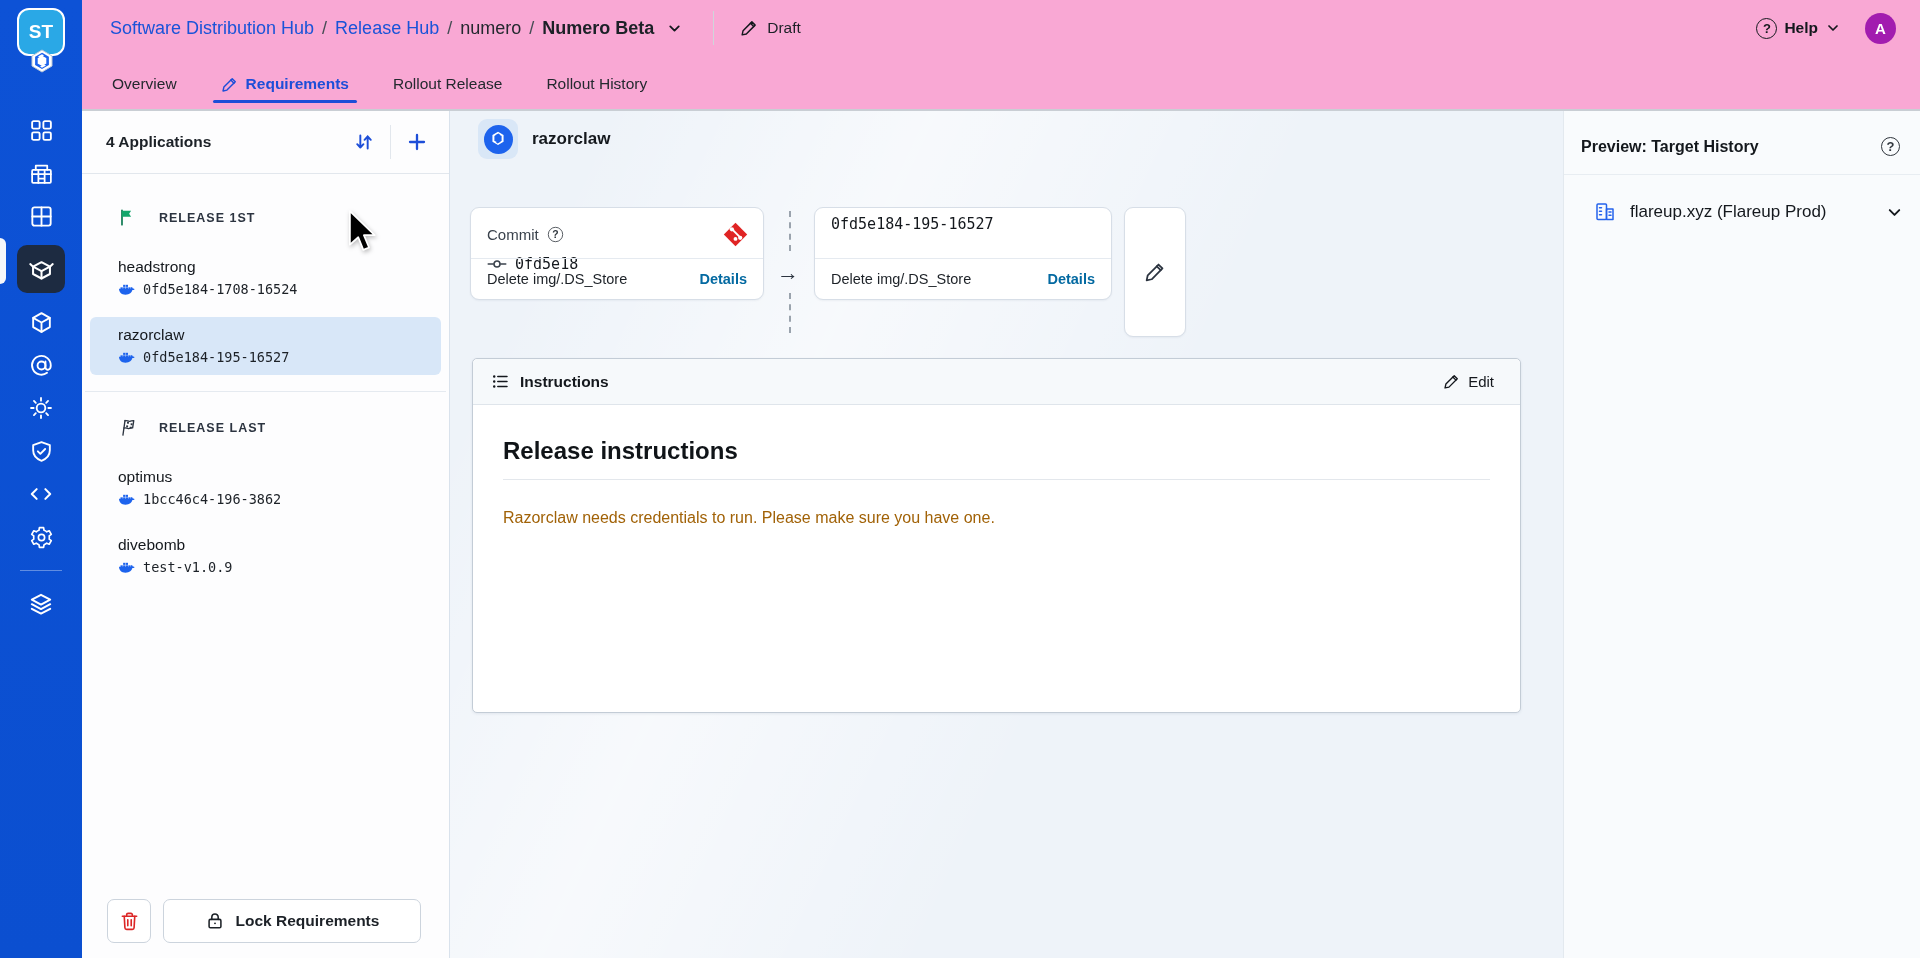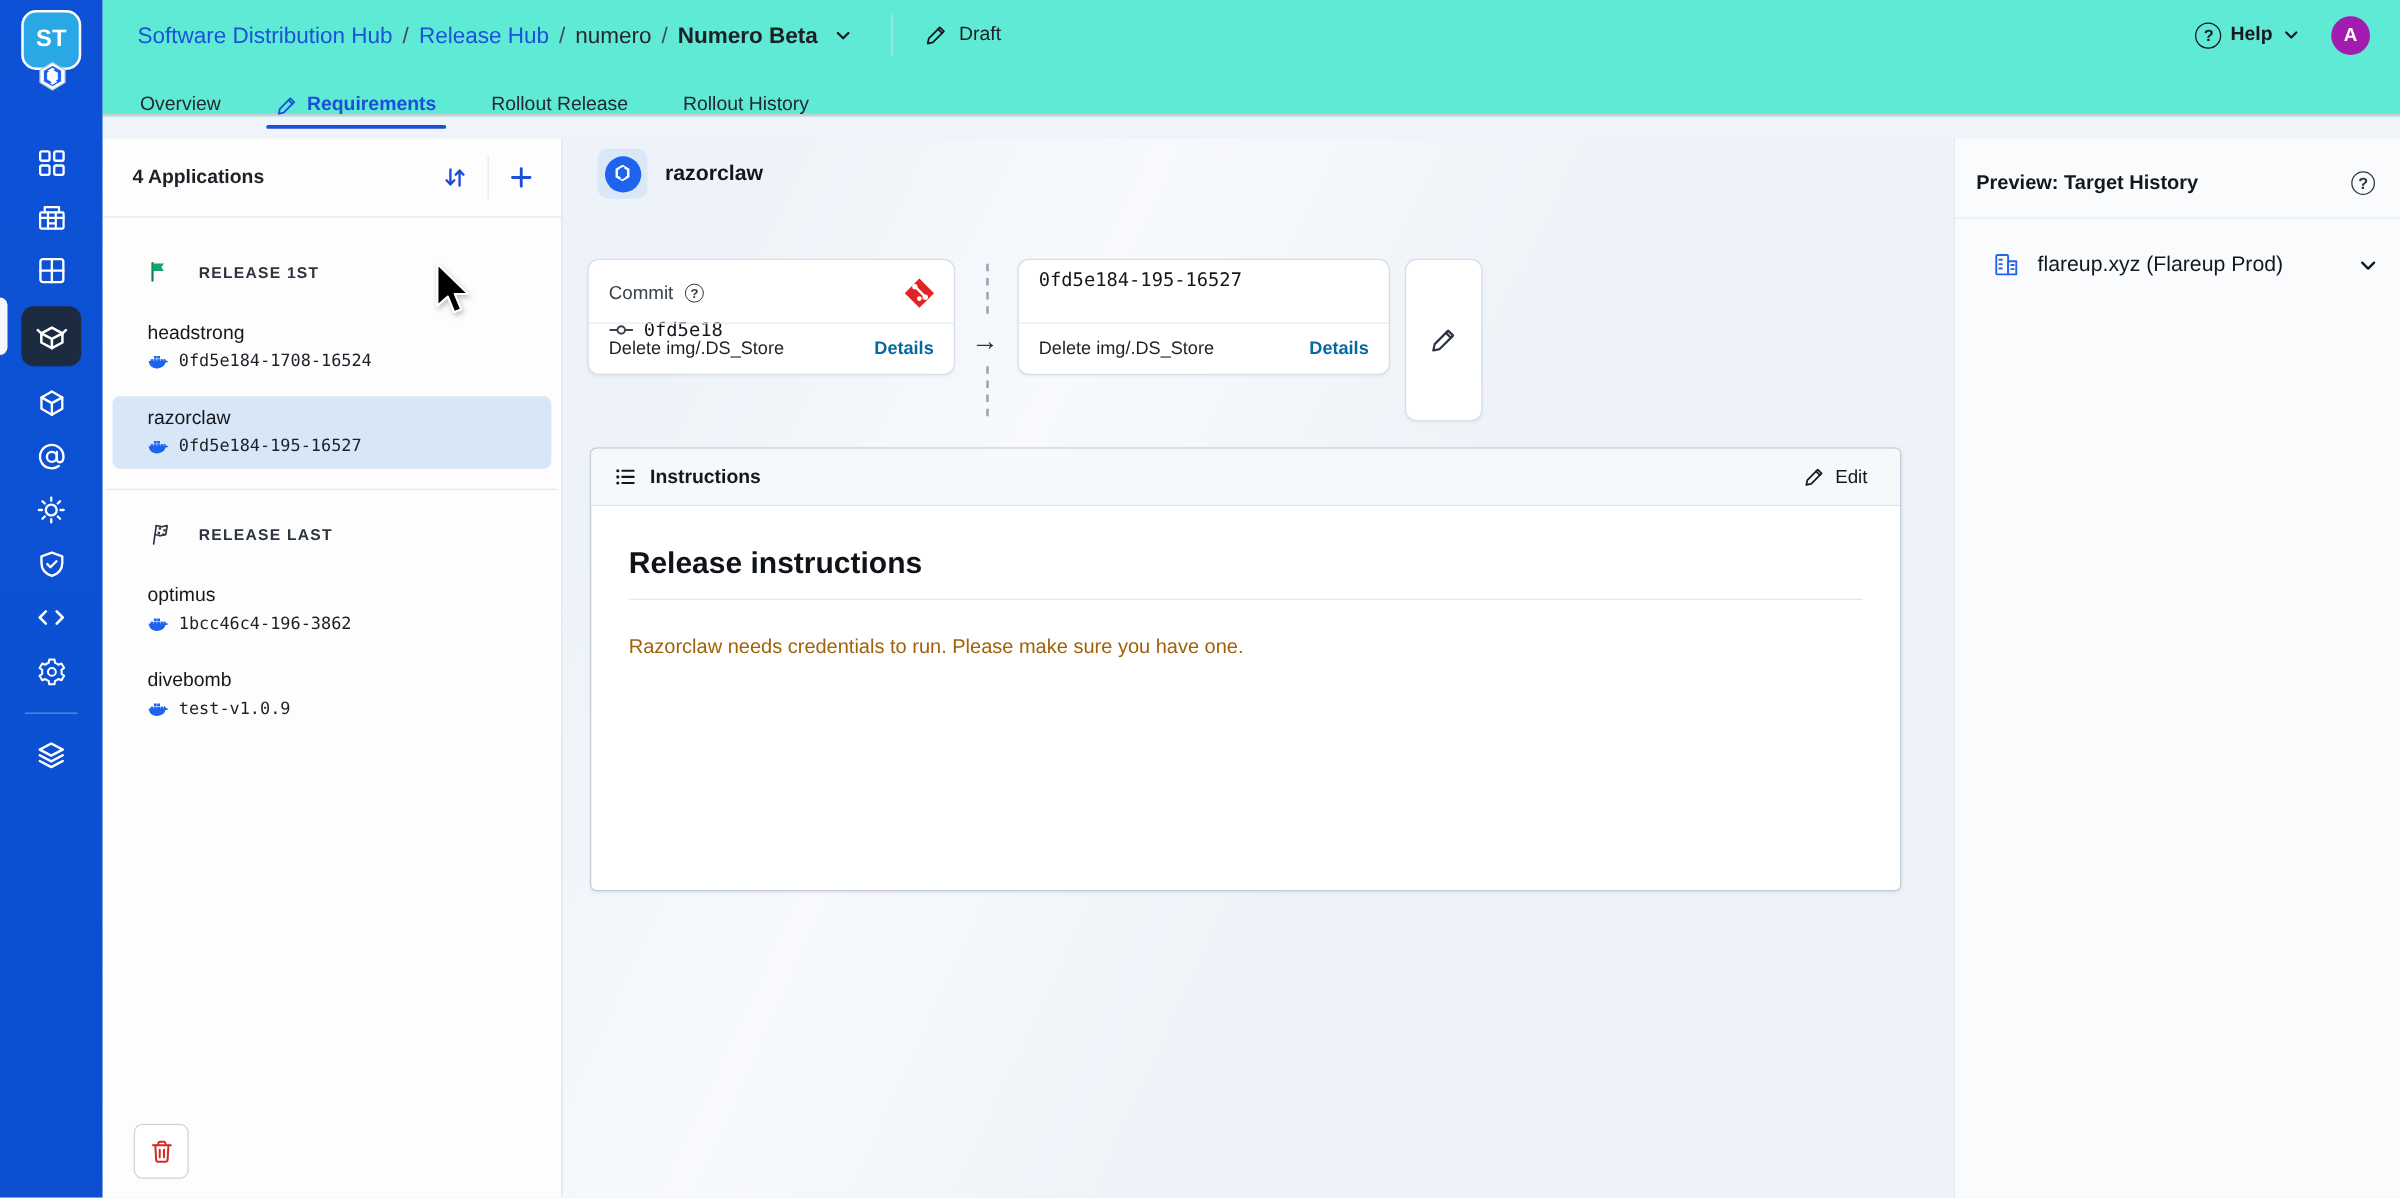--- a/index.html
+++ b/index.html
@@ -25,7 +25,7 @@
   .rail-divider { width:42px; height:1px; background:rgba(255,255,255,.35); margin:4px 0; }
 
   
-  .topbar { position:absolute; left:82px; top:0; right:0; height:93px; background:#5eead4;
+  .topbar { position:absolute; left:82px; top:0; right:0; height:111px; background:#f9a8d4;
     border-bottom:2px solid #c9ced4; z-index:20; }
   .crumb-row { position:absolute; left:28px; top:10px; height:36px; display:flex;
     align-items:center; gap:8px; font-size:18px; }

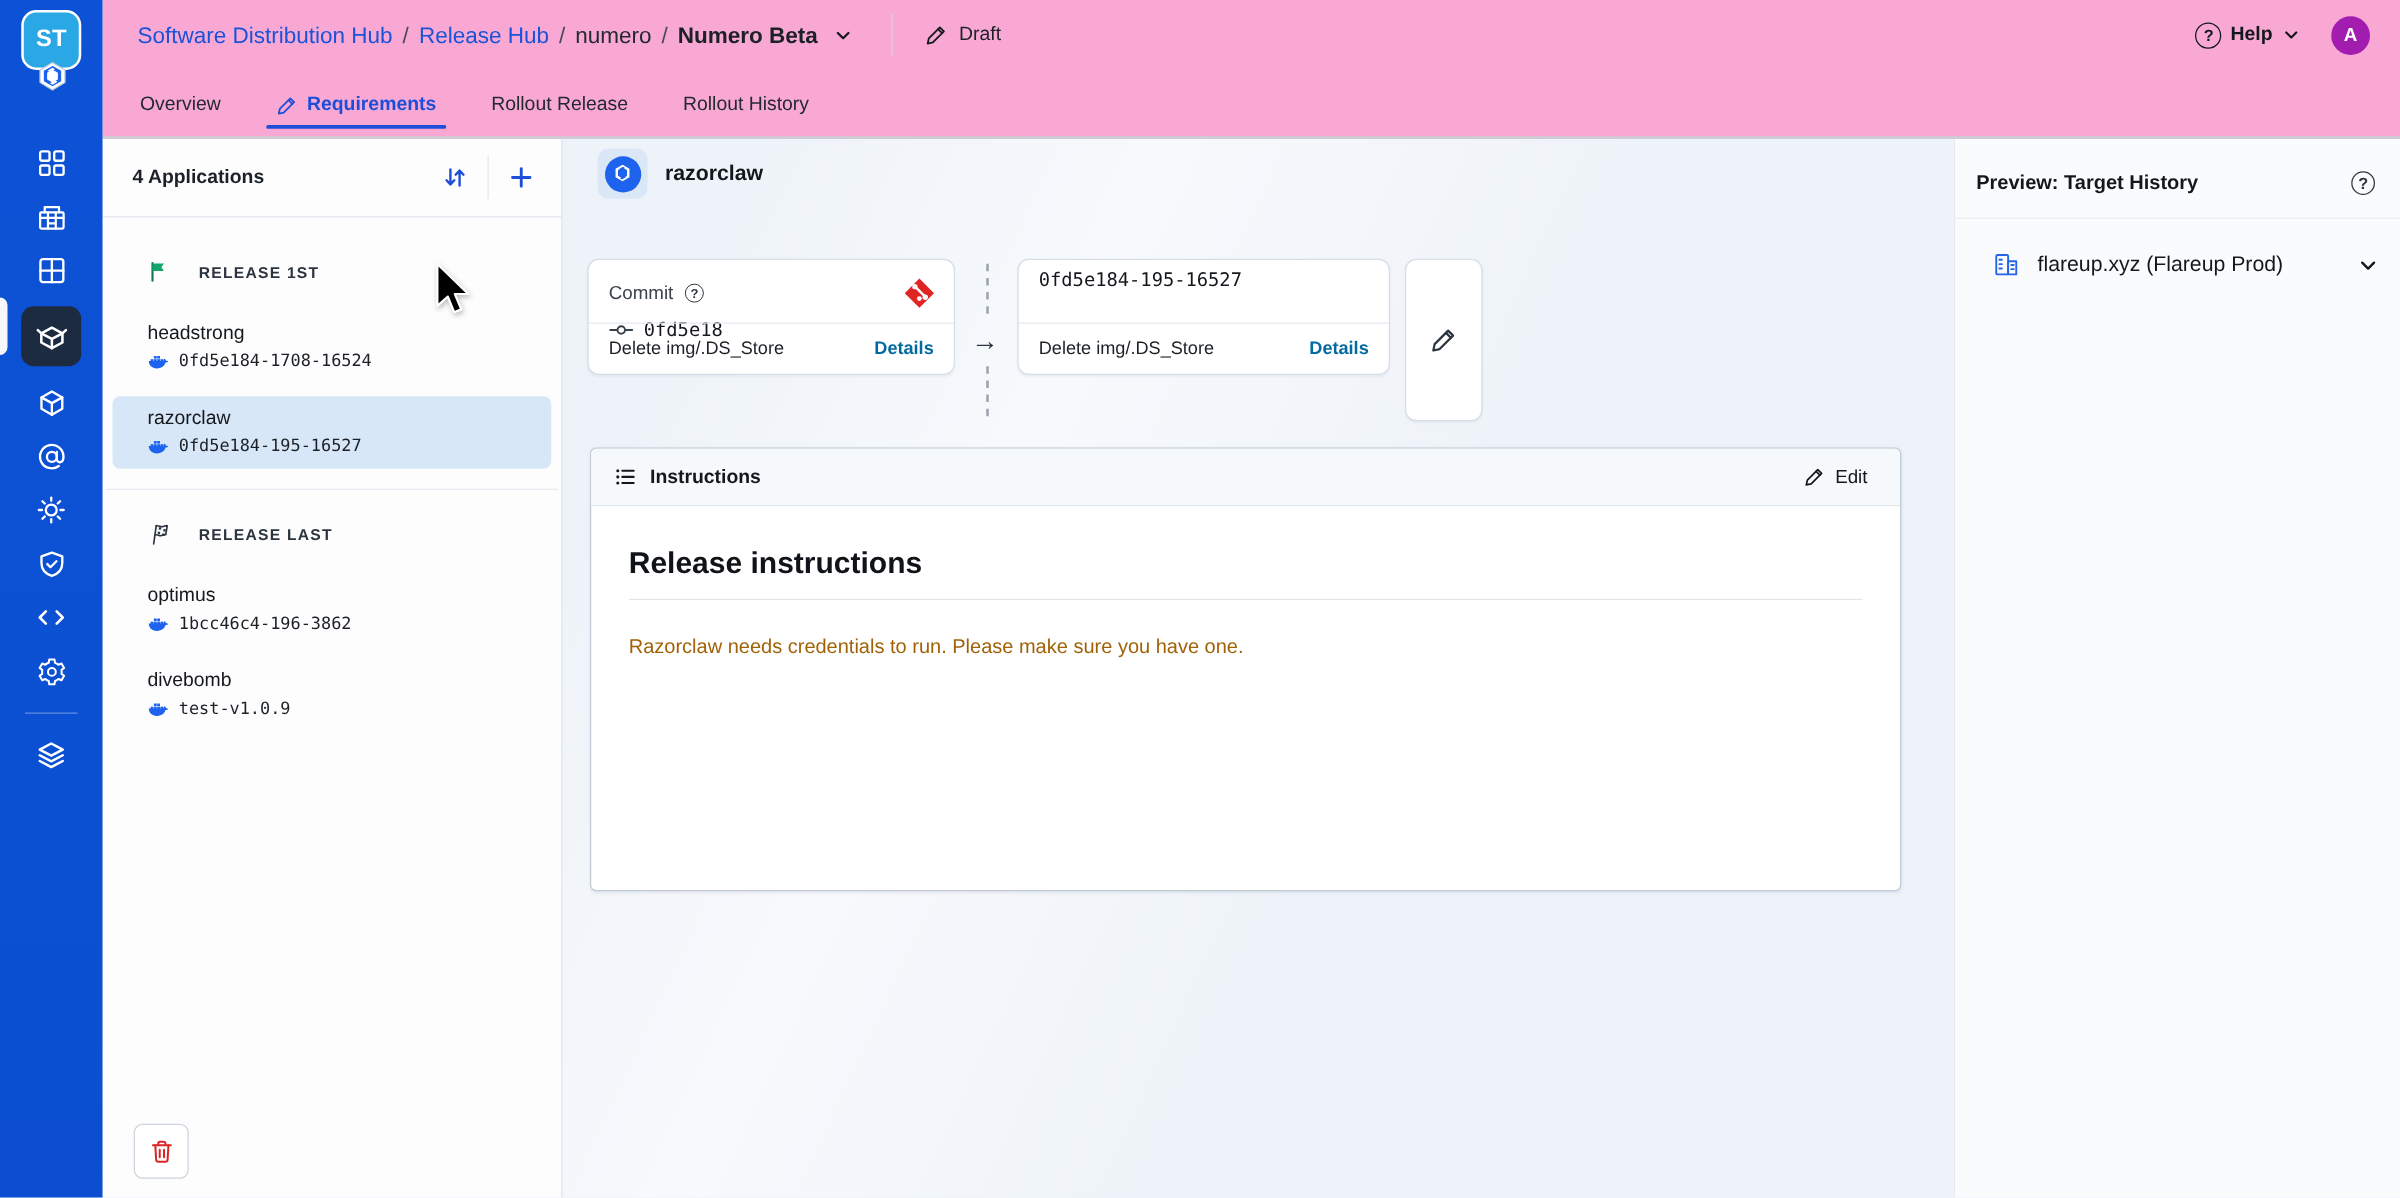--- a/index.html
+++ b/index.html
@@ -402,6 +402,14 @@
         <path d="M9.2 9.2v6.3M12.8 9.2v6.3"></path>
       </svg>
     </div>
+    <div class="lock-btn">
+      <svg width="20" height="20" viewBox="0 0 22 22" fill="none" stroke="#1c2127" stroke-width="1.7" stroke-linecap="round" stroke-linejoin="round">
+        <rect x="4.5" y="9.2" width="13" height="9.3" rx="1.5"></rect>
+        <path d="M7.5 9.2V6.7a3.5 3.5 0 0 1 7 0v2.5"></path>
+        <circle cx="11" cy="13.6" r="1" fill="#1c2127" stroke="none"></circle>
+      </svg>
+      <span>Lock Requirements</span>
+    </div>
   </div>
 </div>
 

